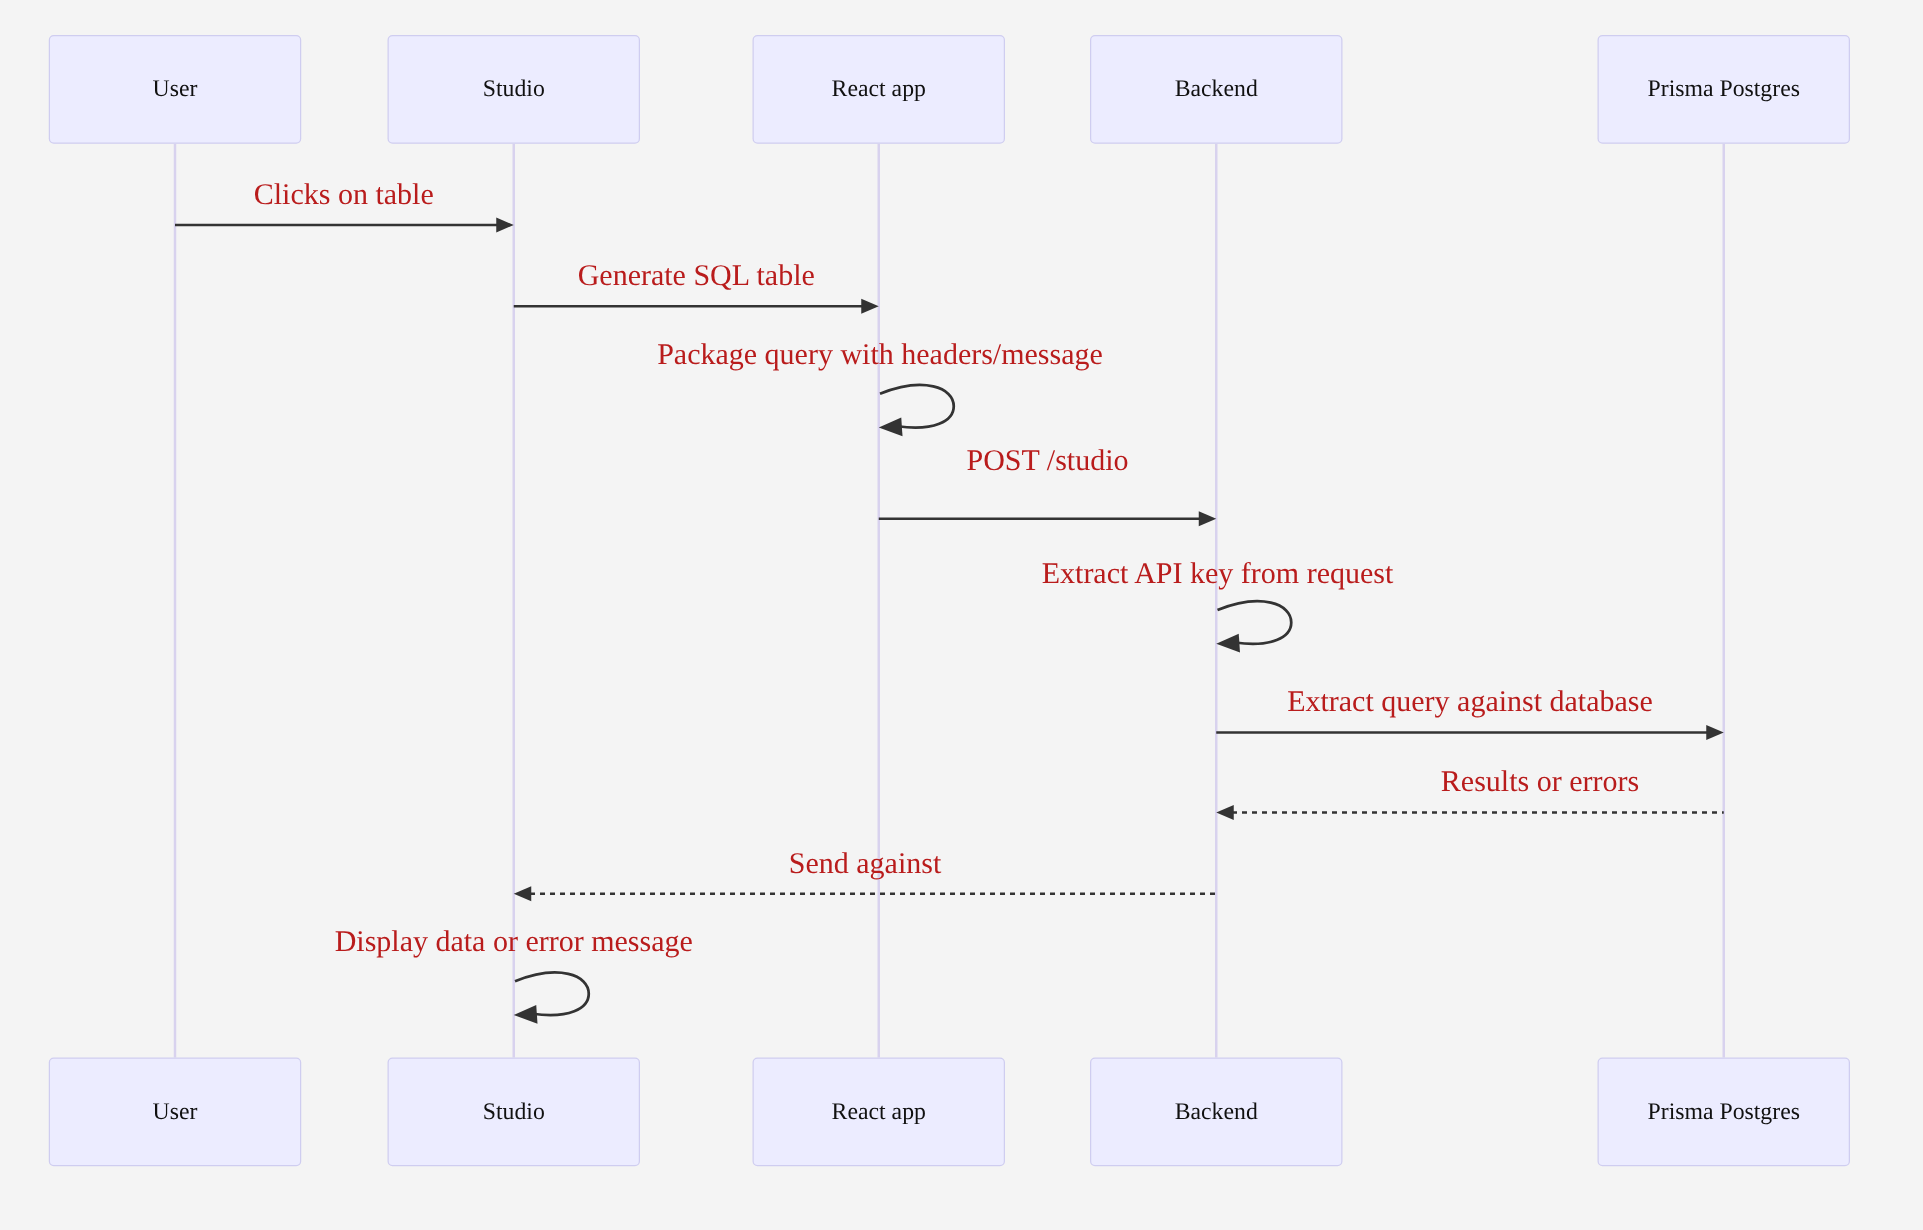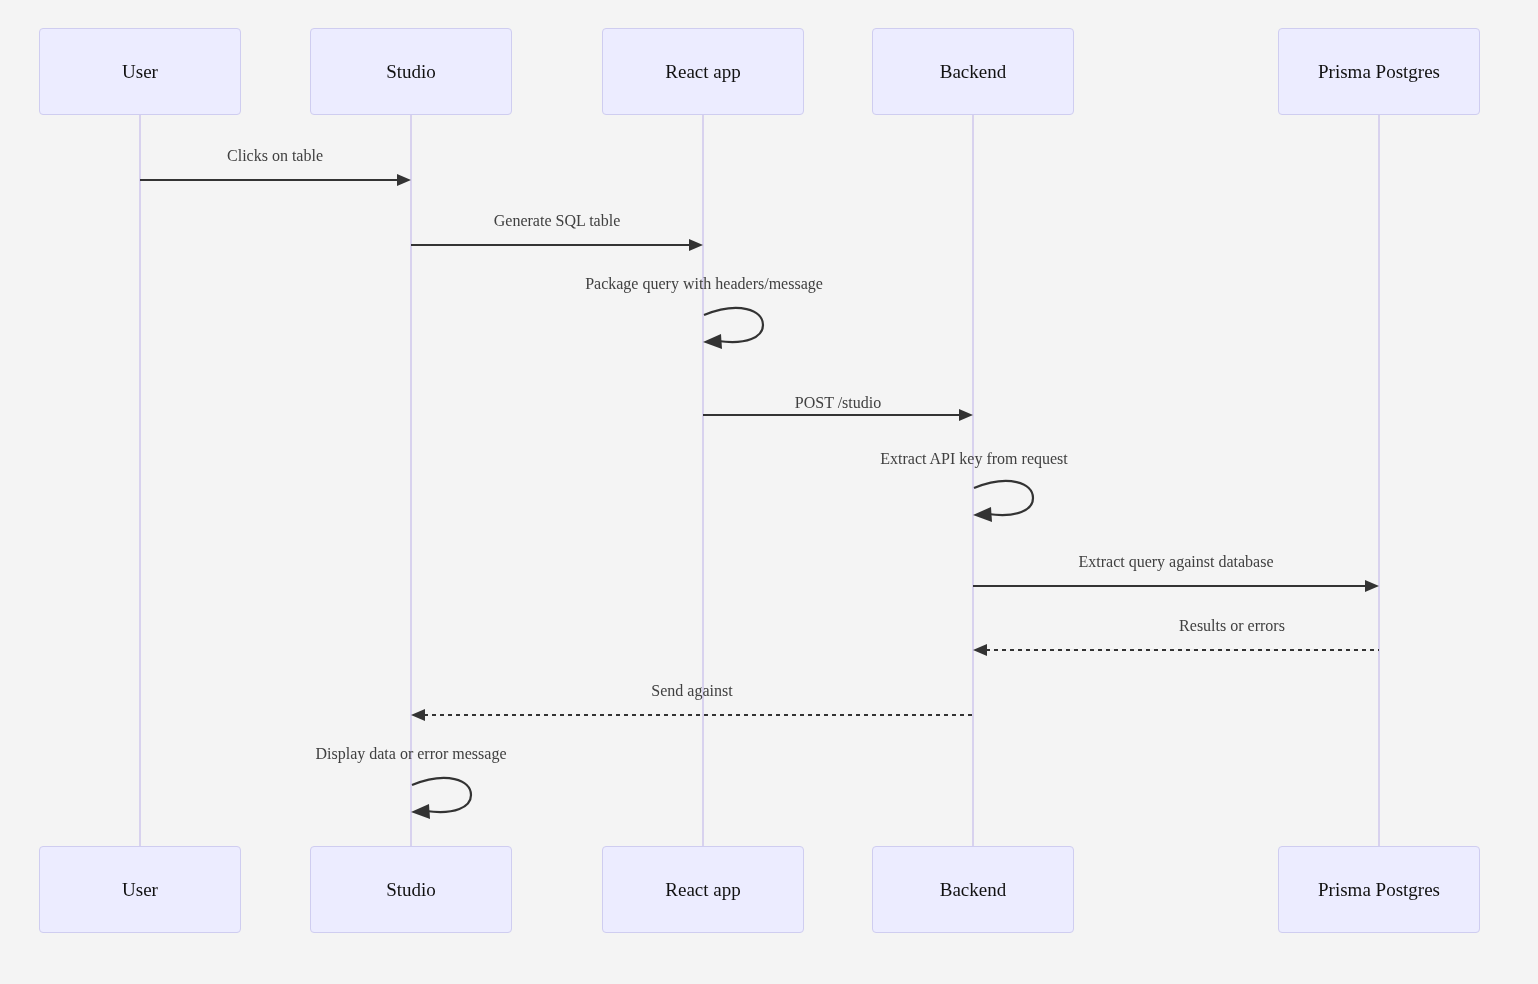--- a/index.html
+++ b/index.html
@@ -39,9 +39,9 @@
     position: absolute;
     transform: translateX(-50%);
     white-space: nowrap;
-    font-size: 16px;
+    font-size: 24px;
     line-height: 24px;
-    color: #404040;
+    color: #b91c1c;
   }
   .arrow { position: absolute; height: 0; }
   .arrow .line {

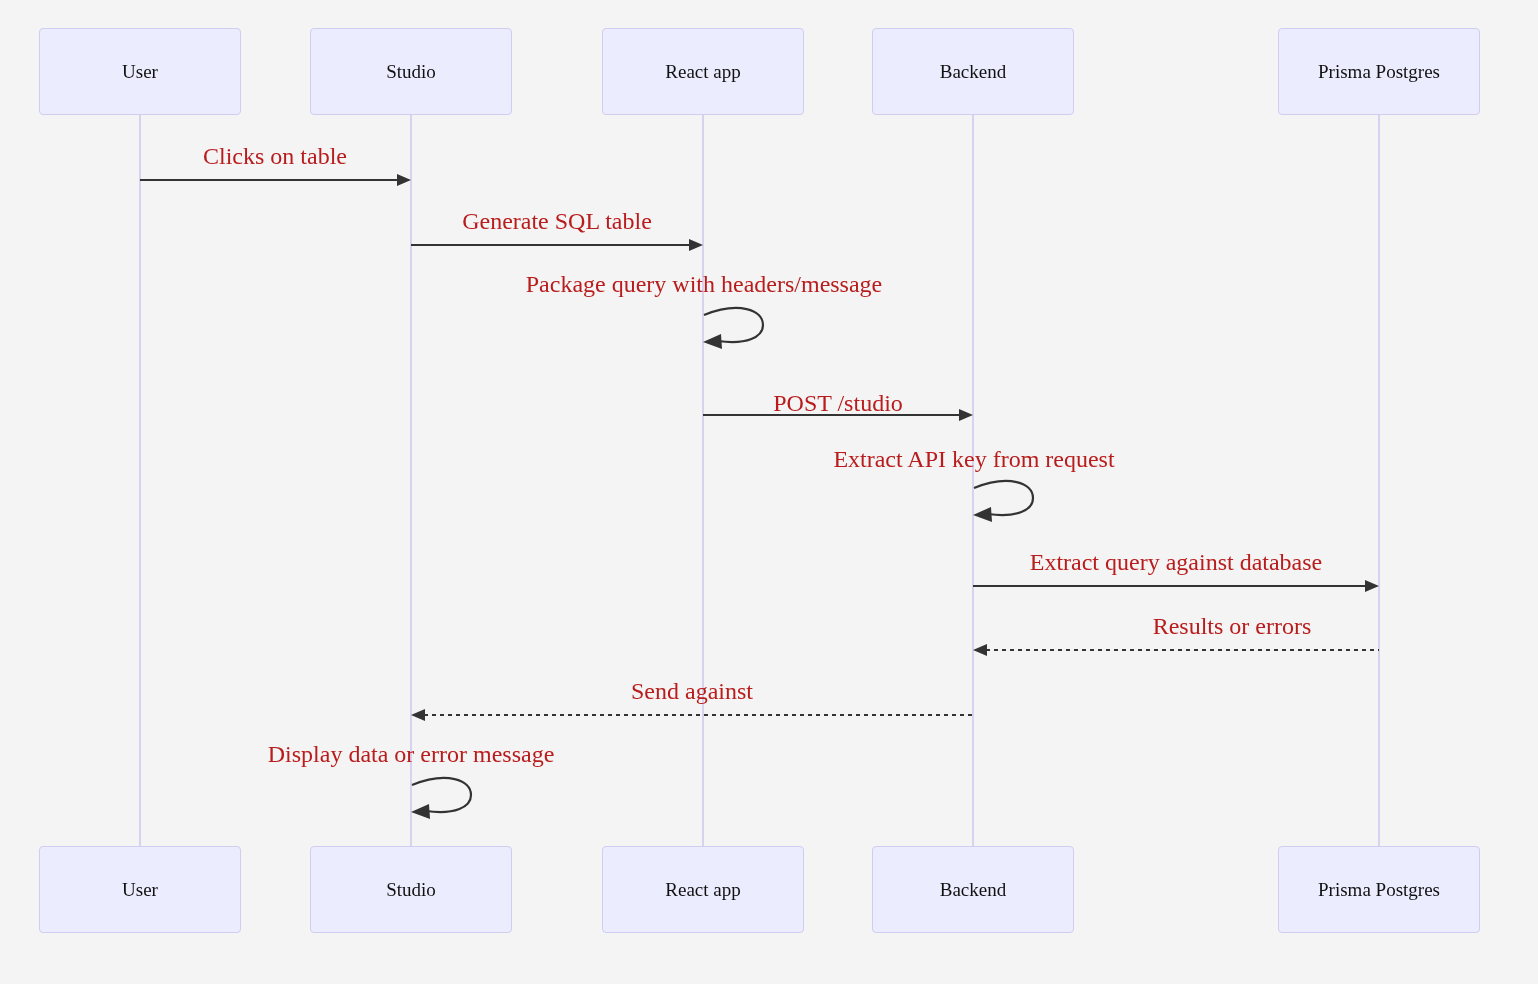--- a/index.html
+++ b/index.html
@@ -128,7 +128,7 @@
     <polygon points="20,28 2,36 21,43" fill="#333333"></polygon>
   </svg>
 
-  <div class="msg-label" style="left:838px; top:391px">POST /studio</div>
+  <div class="msg-label" style="left:838px; top:357px">POST /studio</div>
   <div class="arrow to-right" style="left:703px; top:415px; width:270px">
     <div class="line"></div>
     <div class="head right"></div>

